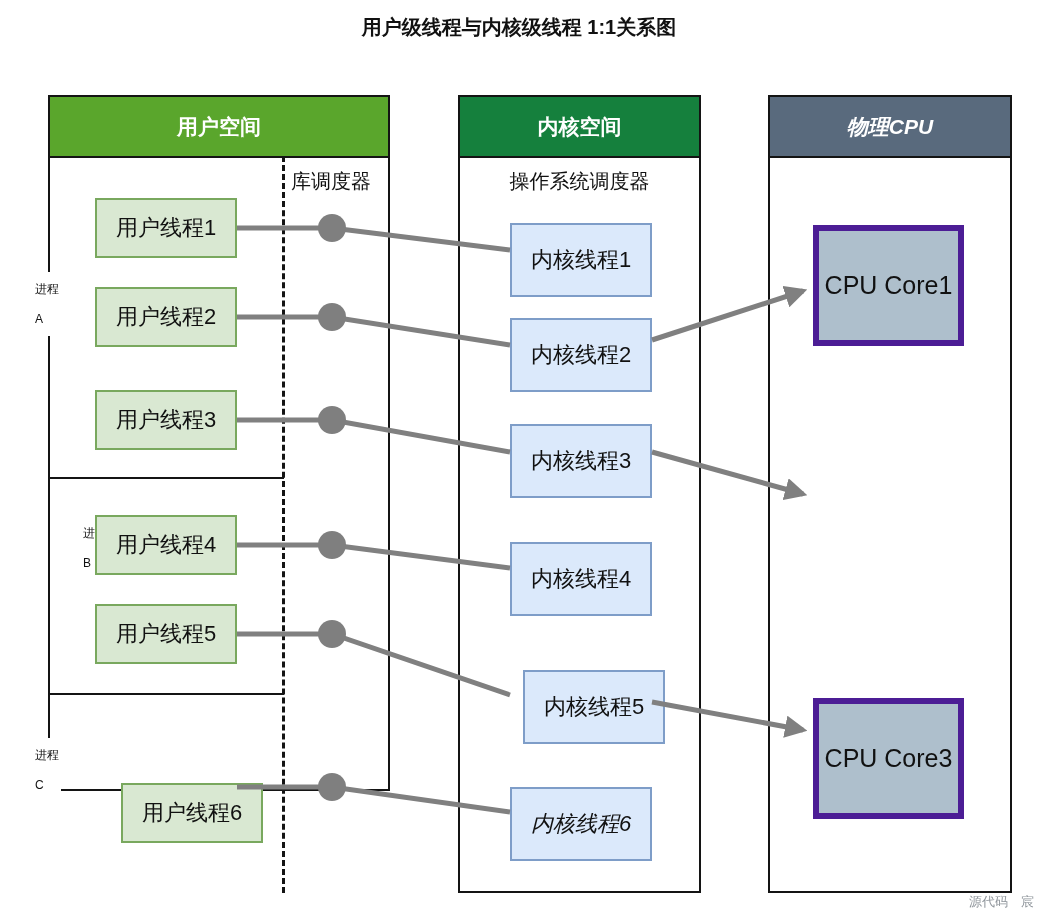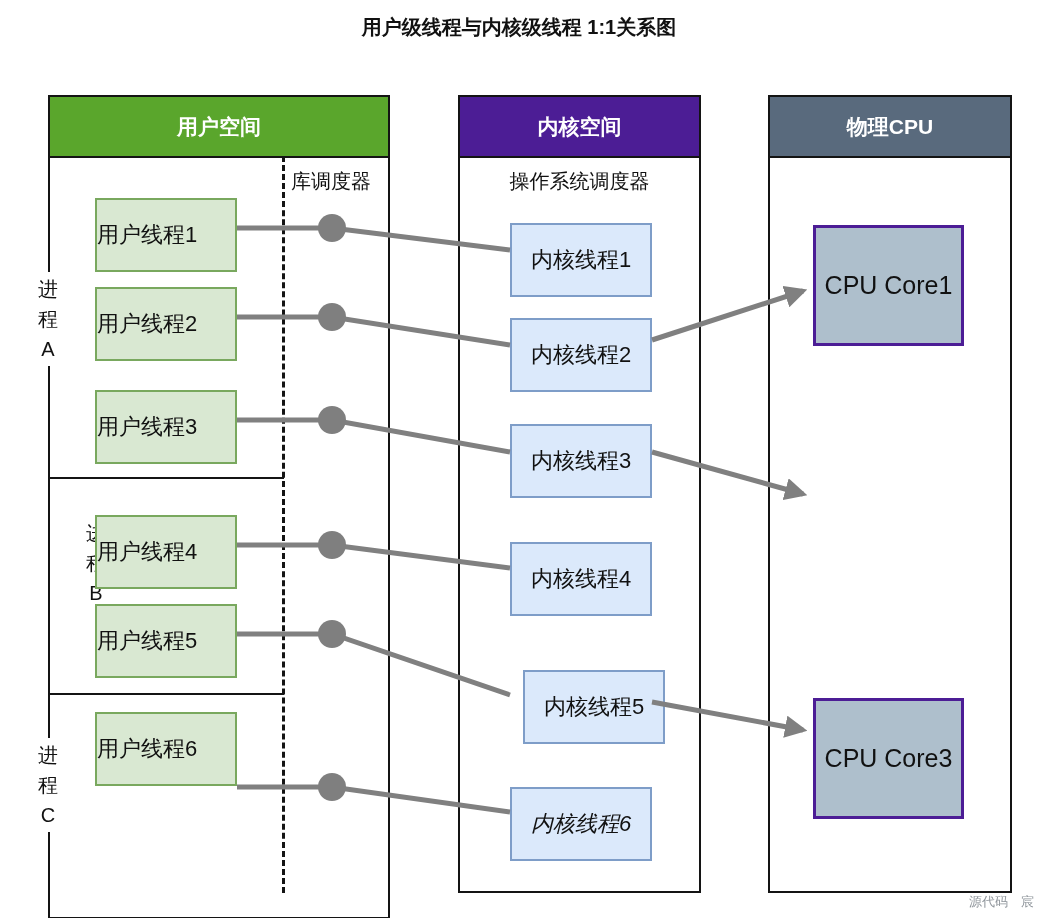--- a/index.html
+++ b/index.html
@@ -94,7 +94,7 @@
 
   <div class="abs page-title">用户级线程与内核级线程 1:1关系图</div>
 
-  <div class="abs column" style="left:48px; top:95px; width:342px; height:824px;">
+  <div class="abs column" style="left:48px; top:95px; width:342px; height:696px;">
     <div class="col-header hdr-user">
       <span>用户空间</span>
     </div>

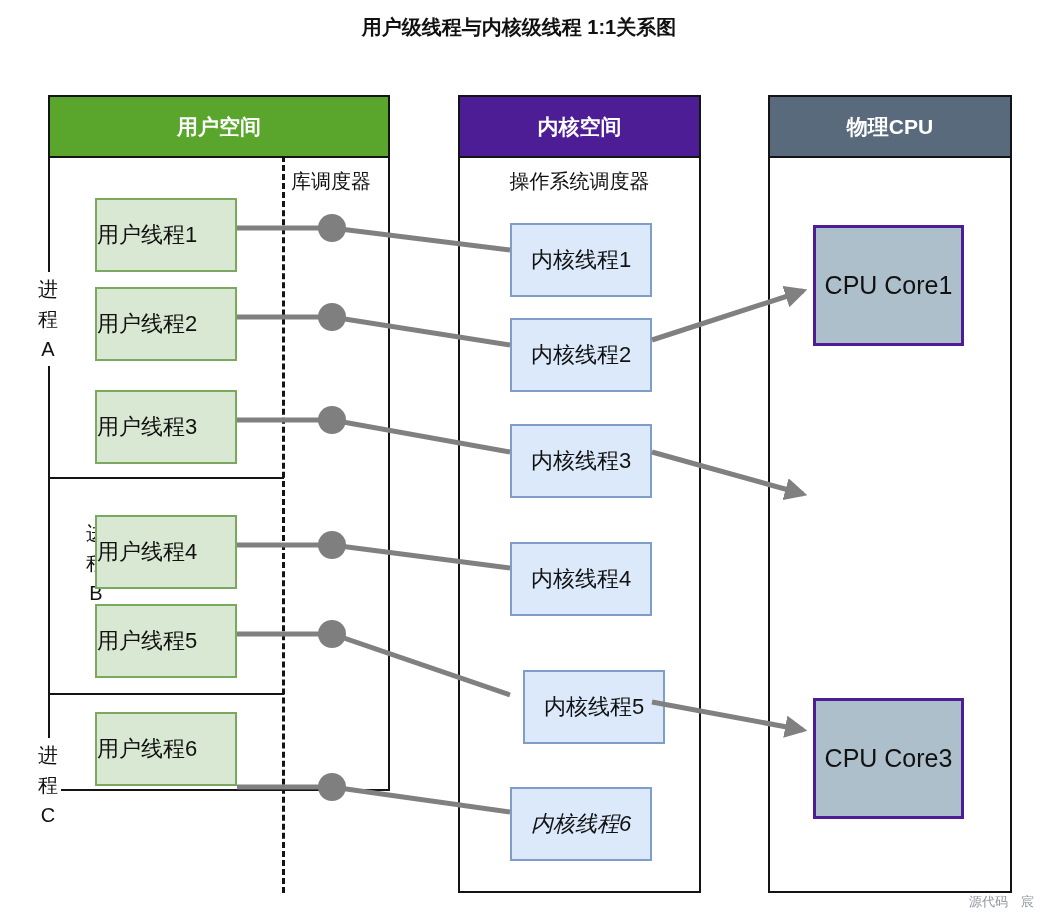--- a/index.html
+++ b/index.html
@@ -32,7 +32,7 @@
     border-bottom:2px solid #141414;
   }
   .hdr-user   { background:#5aa62c; }
-  .hdr-kernel { background:#4c1d95; }
+  .hdr-kernel { background:#15803d; }
   .hdr-cpu    { background:#596a7d; }
 
   .scheduler-note {

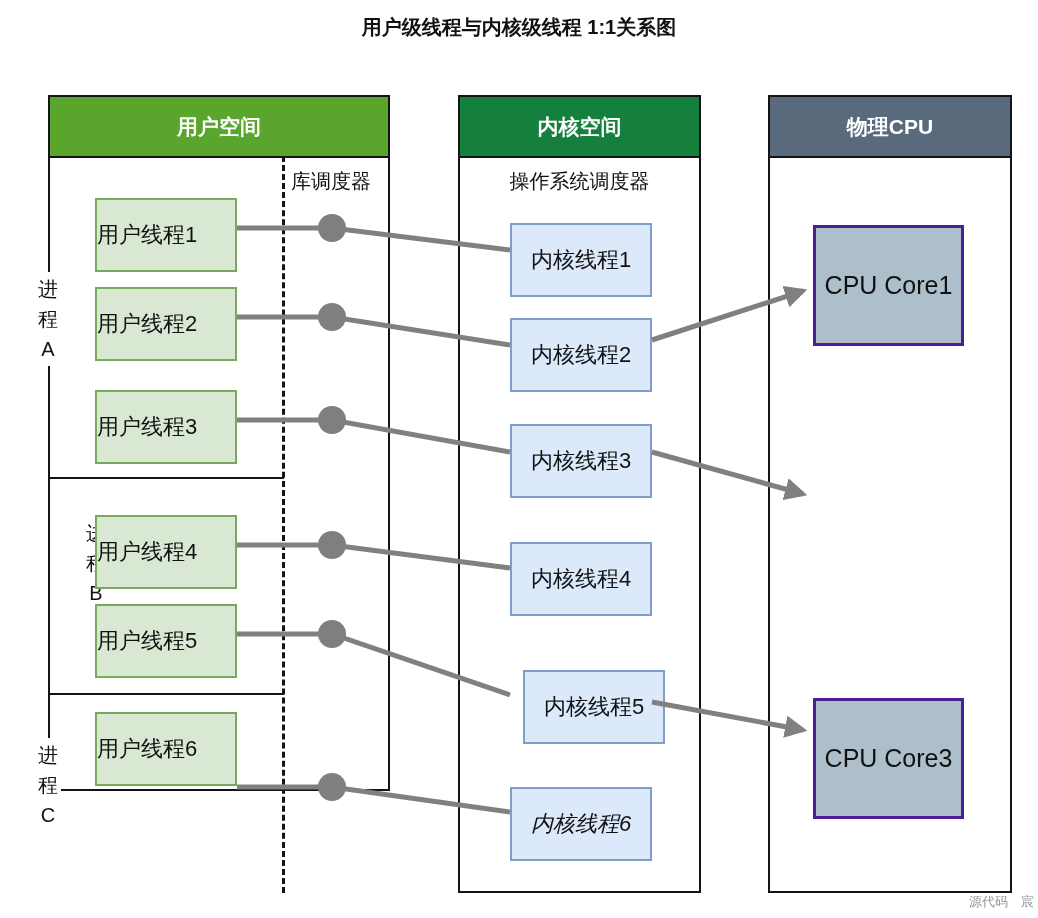--- a/index.html
+++ b/index.html
@@ -33,7 +33,7 @@
   }
   .hdr-user   { background:#5aa62c; }
   .hdr-kernel { background:#15803d; }
-  .hdr-cpu    { background:#596a7d; }
+  .hdr-cpu    { background:#596a7d;font-style:italic; }
 
   .scheduler-note {
     font-size:20px; color:#111; white-space:nowrap;

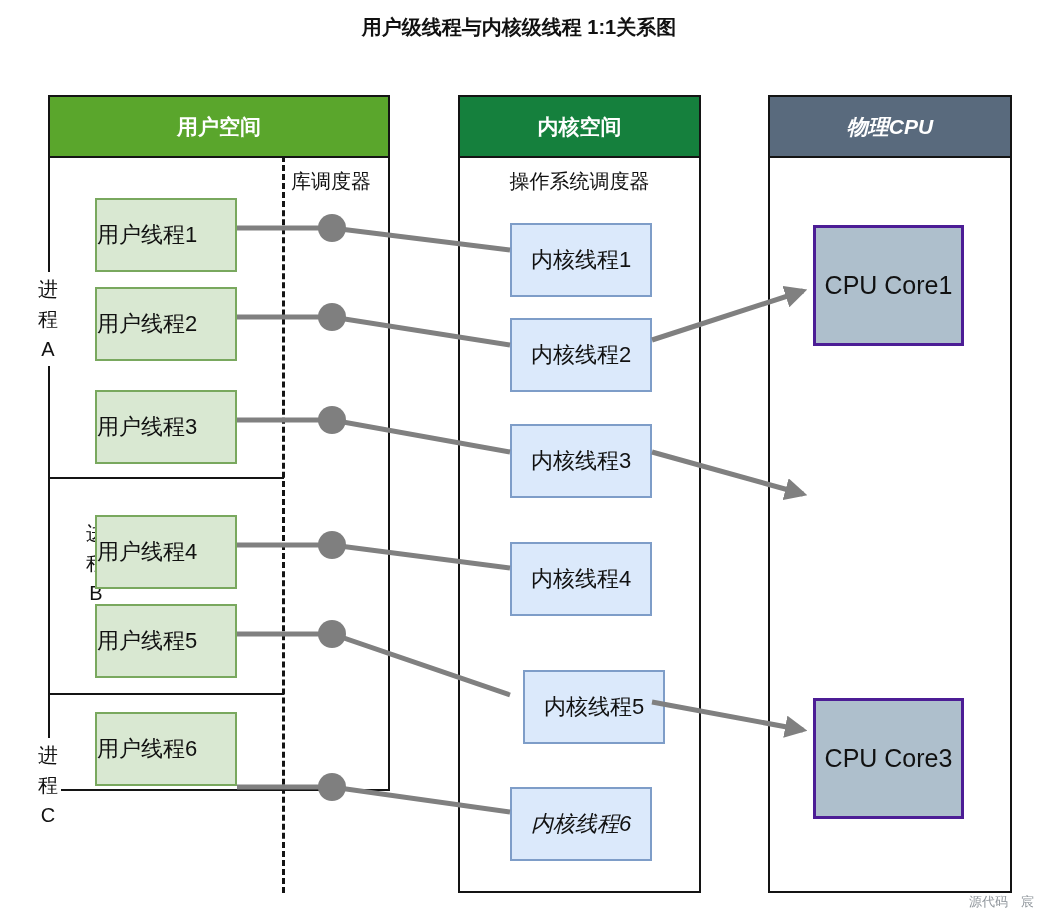--- a/index.html
+++ b/index.html
@@ -59,9 +59,9 @@
   }
 
   .uthread {
-    left:95px; width:142px; height:74px;
+    left:95px; width:142px; height:60px;
     background:#d9e8d2; border:2px solid #79a85e;
-    display:flex; align-items:center; 
+    display:flex; align-items:center; justify-content:center;
     font-size:22px; color:#111;
   }
   .kthread {

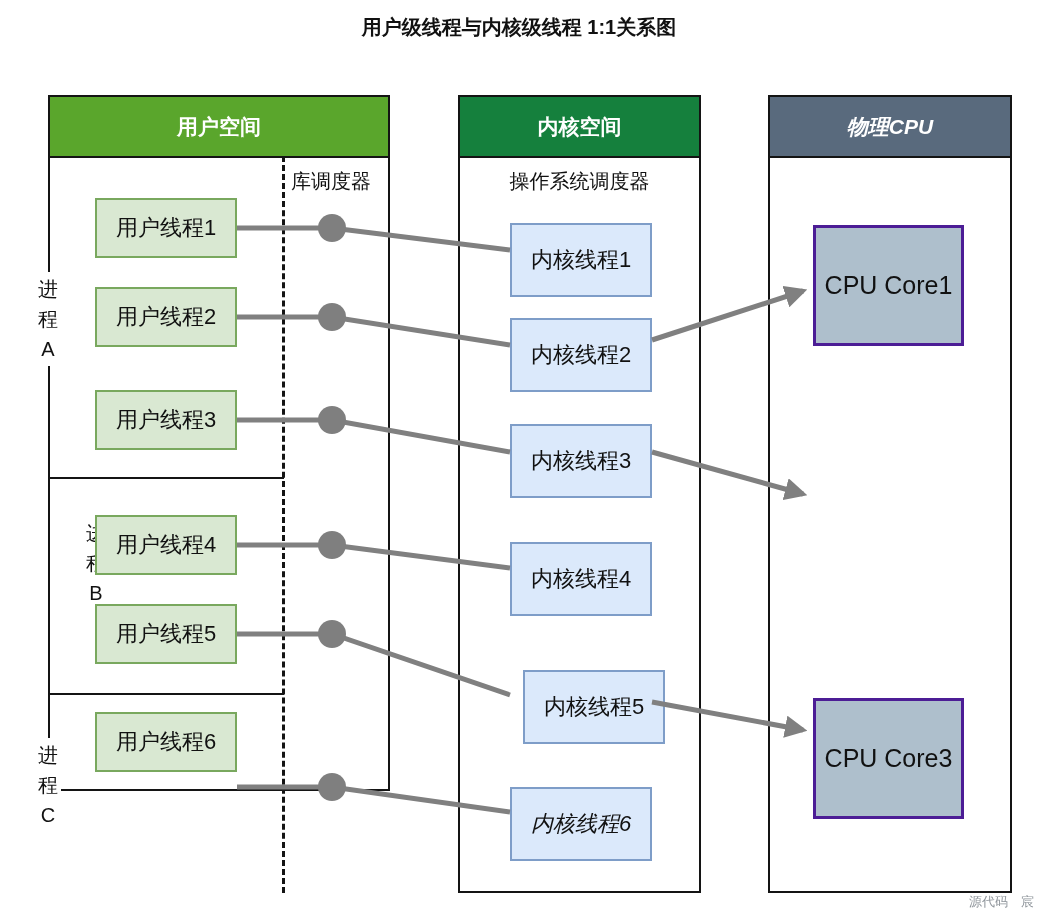--- a/index.html
+++ b/index.html
@@ -52,8 +52,7 @@
   .proc-label {
     left:35px; width:26px;
     background:#ffffff;
-    text-align:center;
-    font-size:20px; line-height:30px; color:#111;
+    font-size:12px; line-height:30px; color:#111;
     word-break:break-all;
     padding:2px 0;
   }

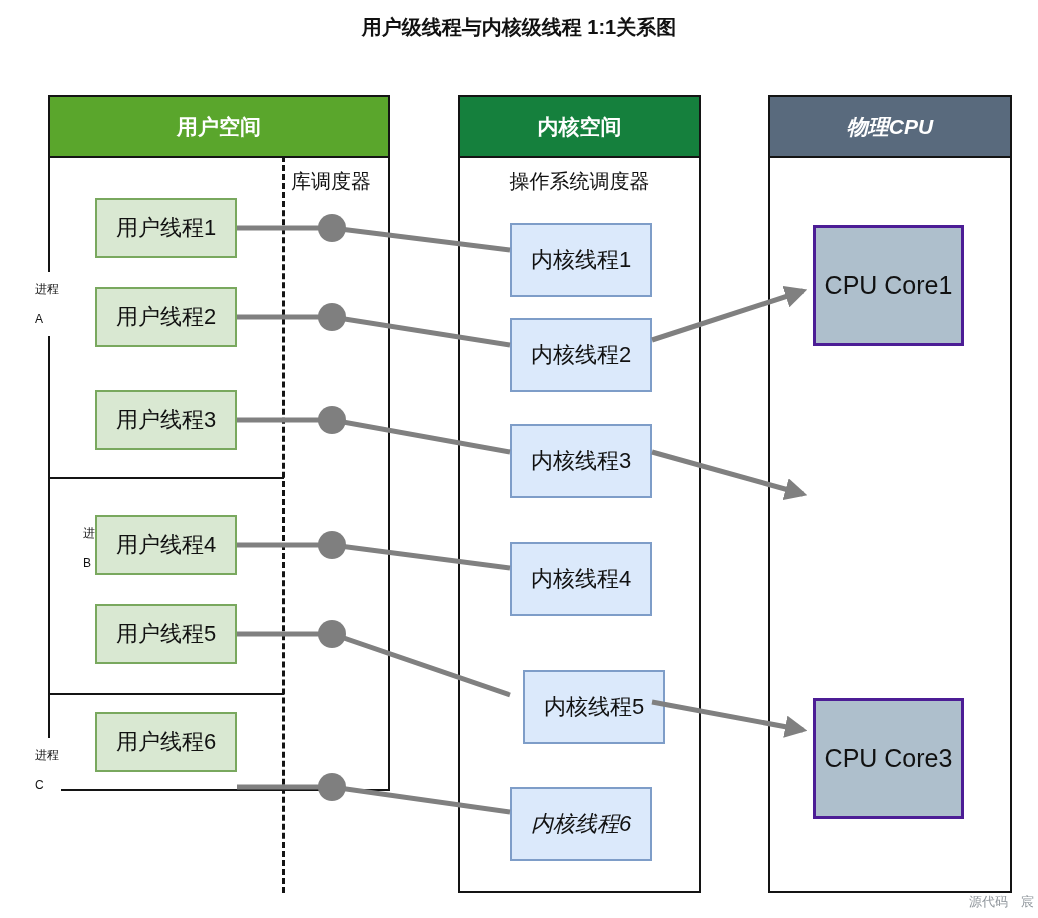--- a/index.html
+++ b/index.html
@@ -71,7 +71,7 @@
   }
   .cpucore {
     left:813px; width:151px; height:121px;
-    background:#aebfcc; border:3px solid #4c1d95;
+    background:#aebfcc; border:6px solid #4c1d95;
     display:flex; align-items:center; justify-content:center;
     font-size:25px; color:#111;
   }

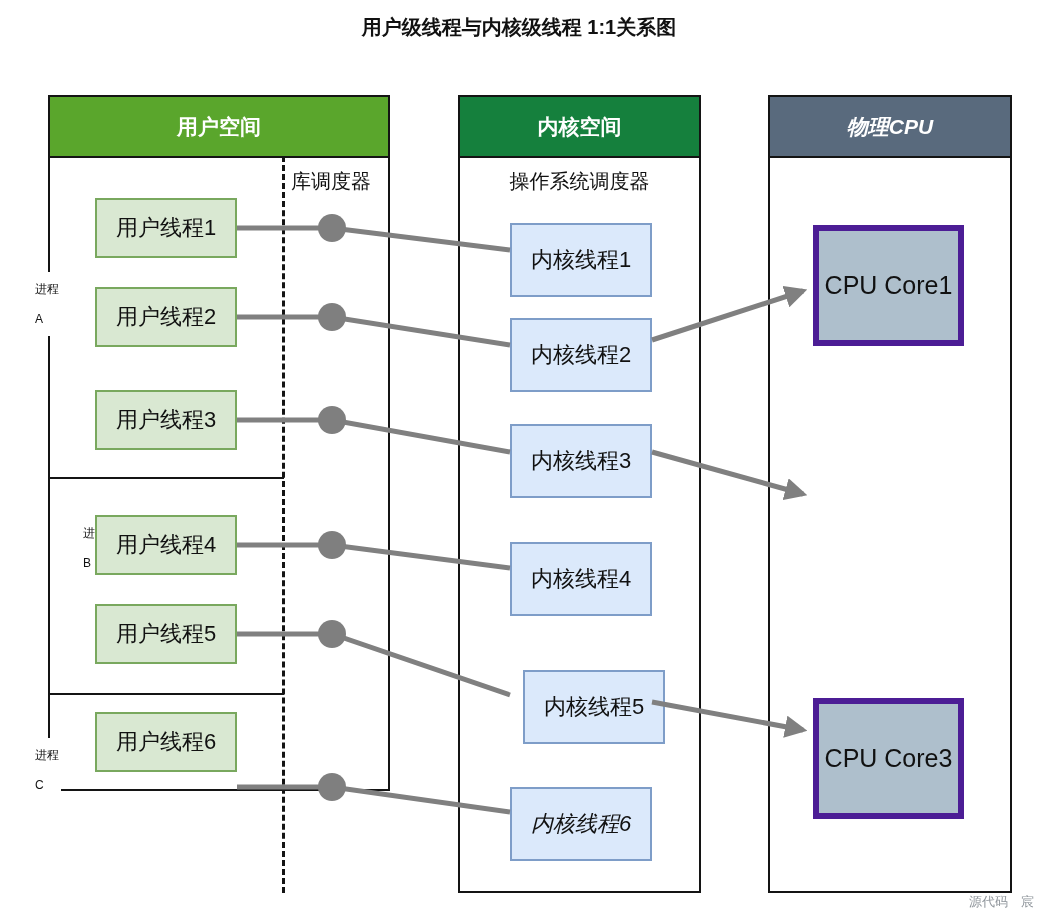--- a/index.html
+++ b/index.html
@@ -139,7 +139,7 @@
   <div class="abs uthread" style="top:604px;">
     <span>用户线程5</span>
     </div>
-  <div class="abs uthread" style="top:712px;">
+  <div class="abs uthread" style="top:783px;margin-left:26px;">
     <span>用户线程6</span>
     </div>
 

